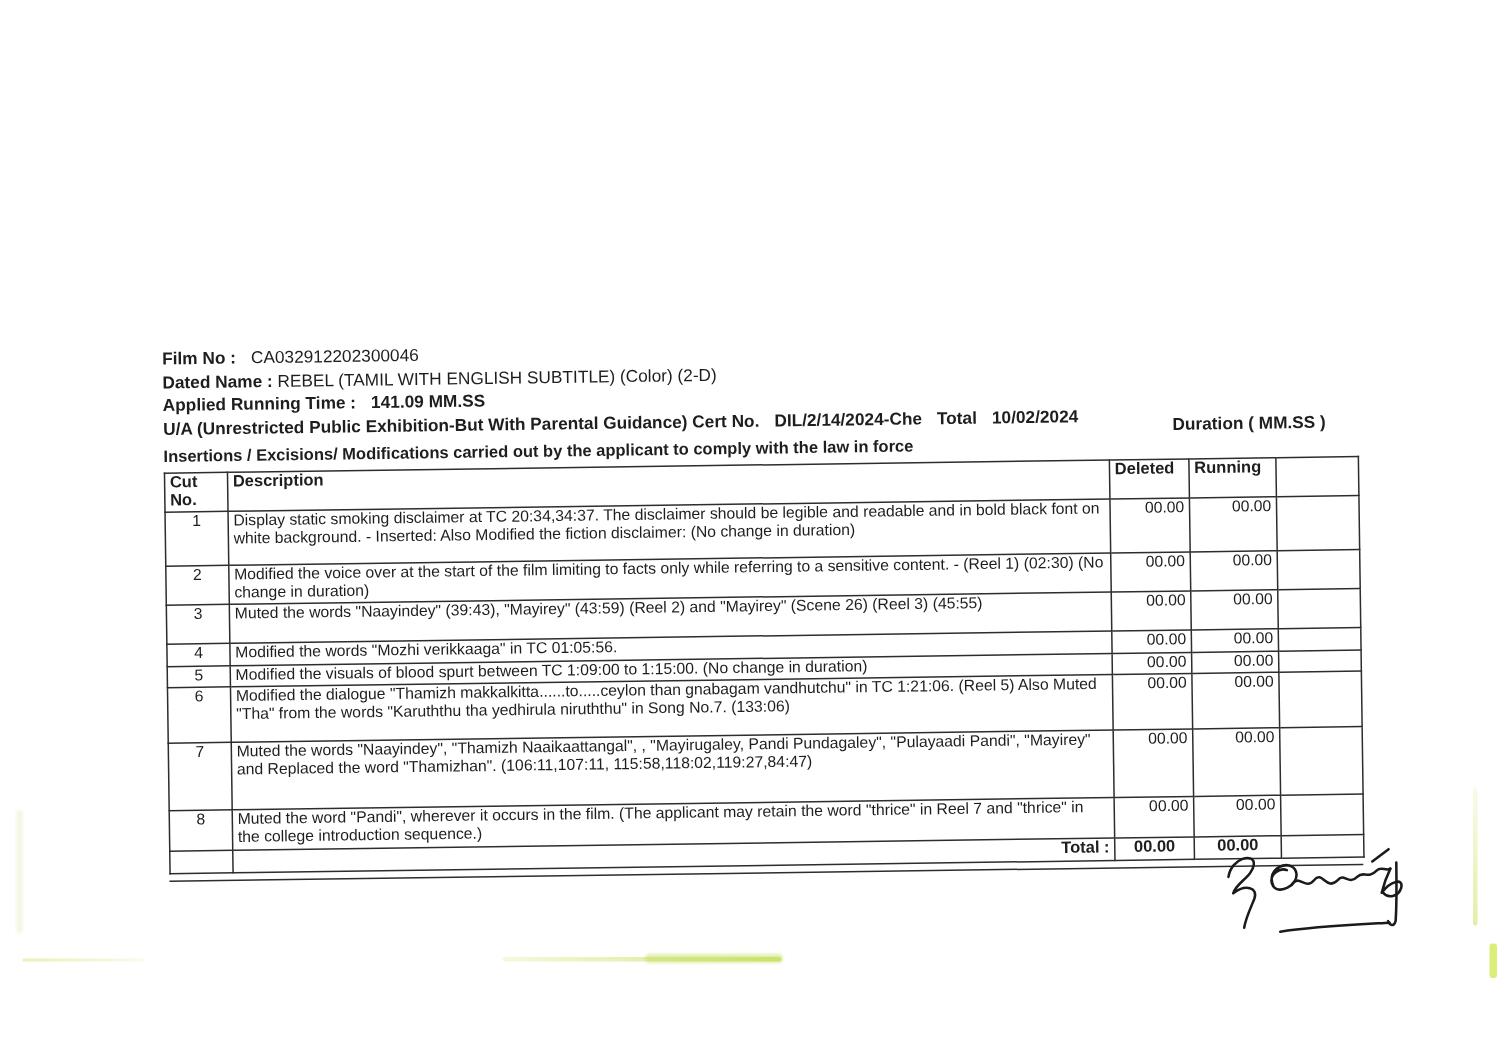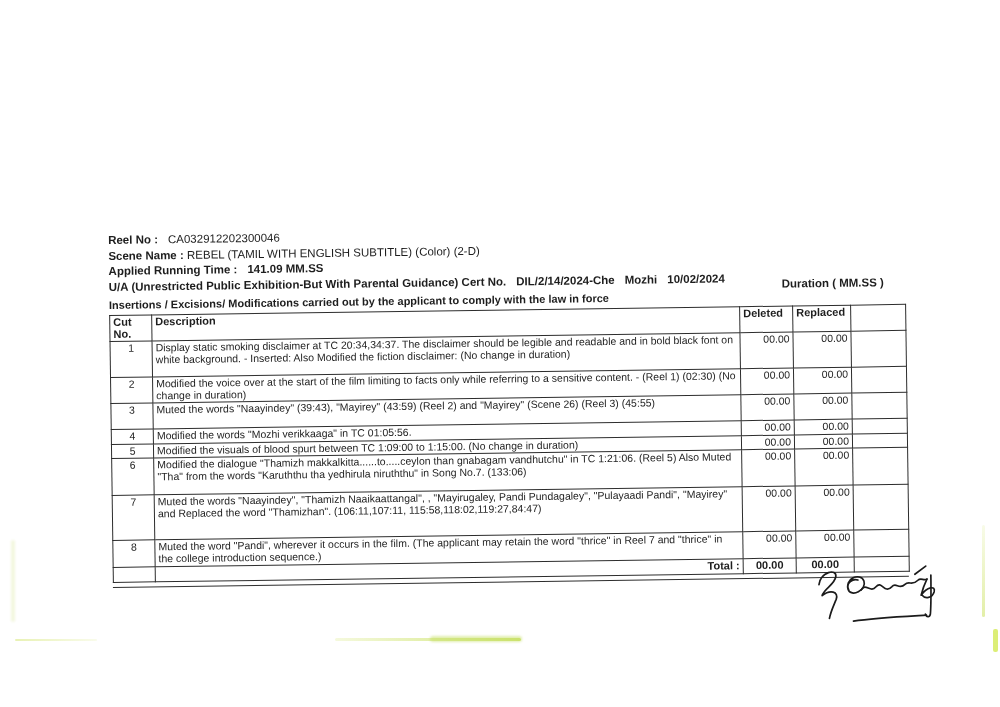--- a/index.html
+++ b/index.html
@@ -67,7 +67,7 @@
 
   <div class="meta">
     <div>
-      <span class="b">Reel No :</span><span class="gap"></span><span class="val">CA032912202300046</span>
+      <span class="b">Film No :</span><span class="gap"></span><span class="val">CA032912202300046</span>
     </div>
     <div>
       <span class="b">Scene Name :</span> <span class="val">REBEL (TAMIL WITH ENGLISH SUBTITLE) (Color) (2-D)</span>

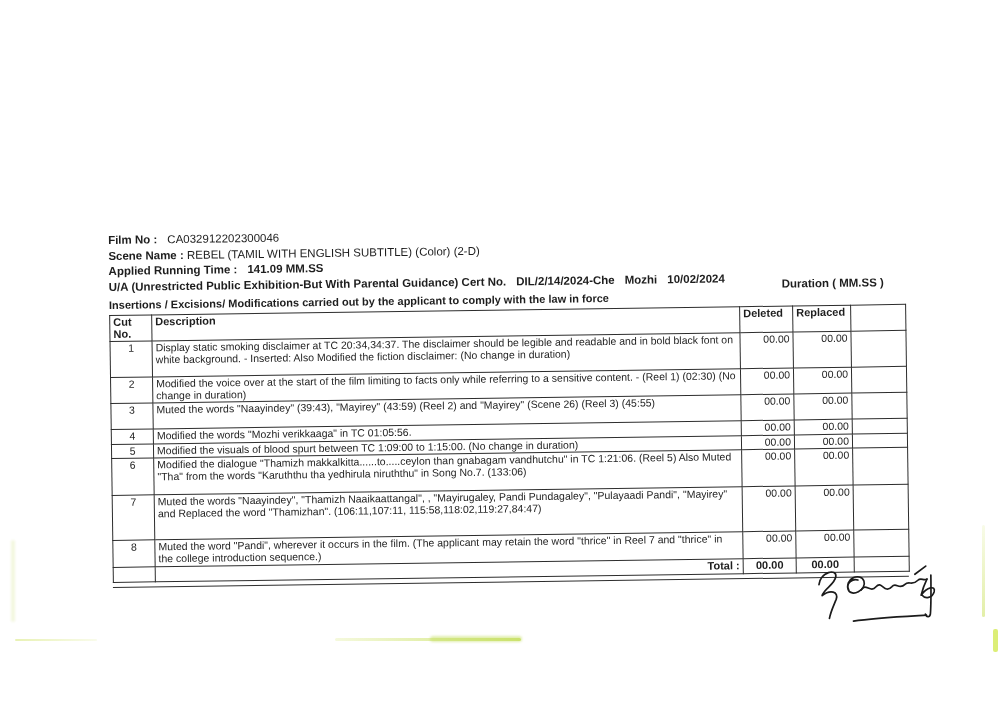--- a/index.html
+++ b/index.html
@@ -70,7 +70,7 @@
       <span class="b">Film No :</span><span class="gap"></span><span class="val">CA032912202300046</span>
     </div>
     <div>
-      <span class="b">Scene Name :</span> <span class="val">REBEL (TAMIL WITH ENGLISH SUBTITLE) (Color) (2-D)</span>
+      <span class="b">Dated Name :</span> <span class="val">REBEL (TAMIL WITH ENGLISH SUBTITLE) (Color) (2-D)</span>
     </div>
     <div>
       <span class="b">Applied Running Time :</span><span class="gap"></span><span class="b">141.09 MM.SS</span>

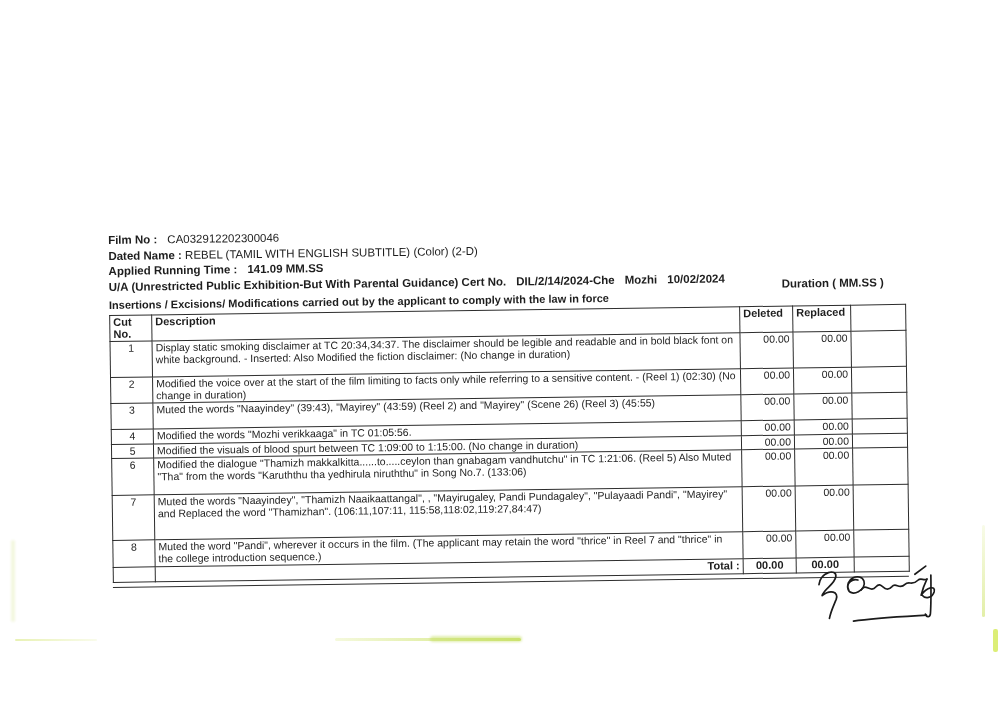--- a/index.html
+++ b/index.html
@@ -76,7 +76,7 @@
       <span class="b">Applied Running Time :</span><span class="gap"></span><span class="b">141.09 MM.SS</span>
     </div>
     <div>
-      <span class="b">U/A (Unrestricted Public Exhibition-But With Parental Guidance) Cert No.</span><span class="gap"></span><span class="b">DIL/2/14/2024-Che</span><span class="gap"></span><span class="b">Mozhi</span><span class="gap"></span><span class="b">10/02/2024</span>
+      <span class="b">U/A (Unrestricted Public Exhibition-But With Parental Guidance) Cert No.</span><span class="gap"></span><span class="b">DIL/2/14/2024-Che</span><span class="gap"></span><span class="b">Total</span><span class="gap"></span><span class="b">10/02/2024</span>
     </div>
   </div>
 

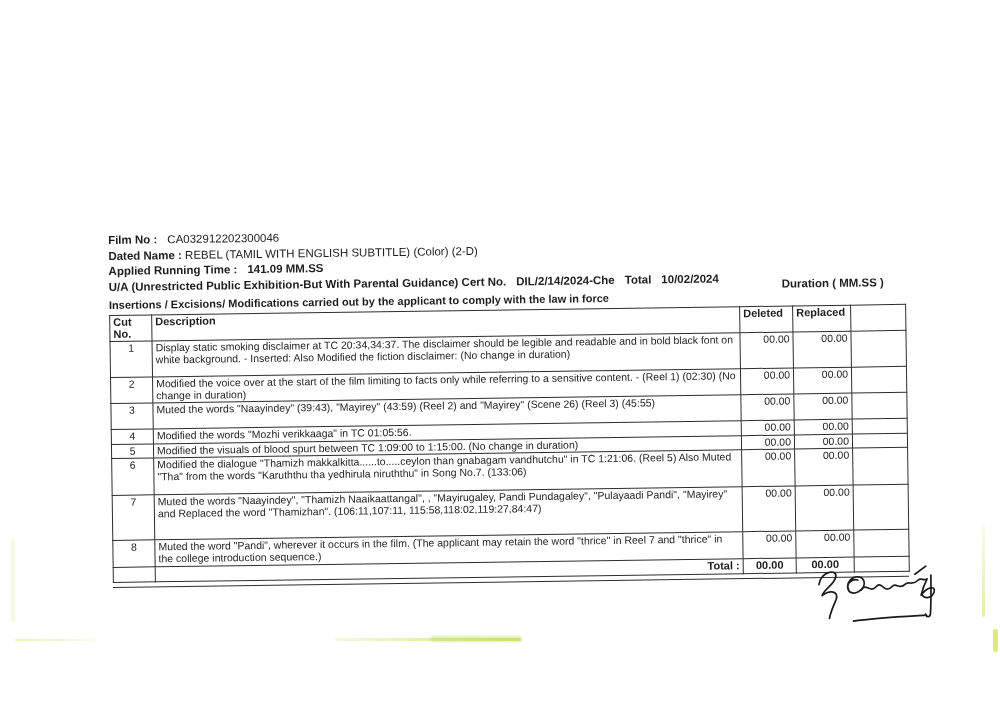--- a/index.html
+++ b/index.html
@@ -98,7 +98,7 @@
         <th>Cut No.</th>
         <th>Description</th>
         <th class="hdel">Deleted</th>
-        <th class="hrep">Replaced</th>
+        <th class="hrep">Running</th>
         <th></th>
       </tr>
     </thead>

